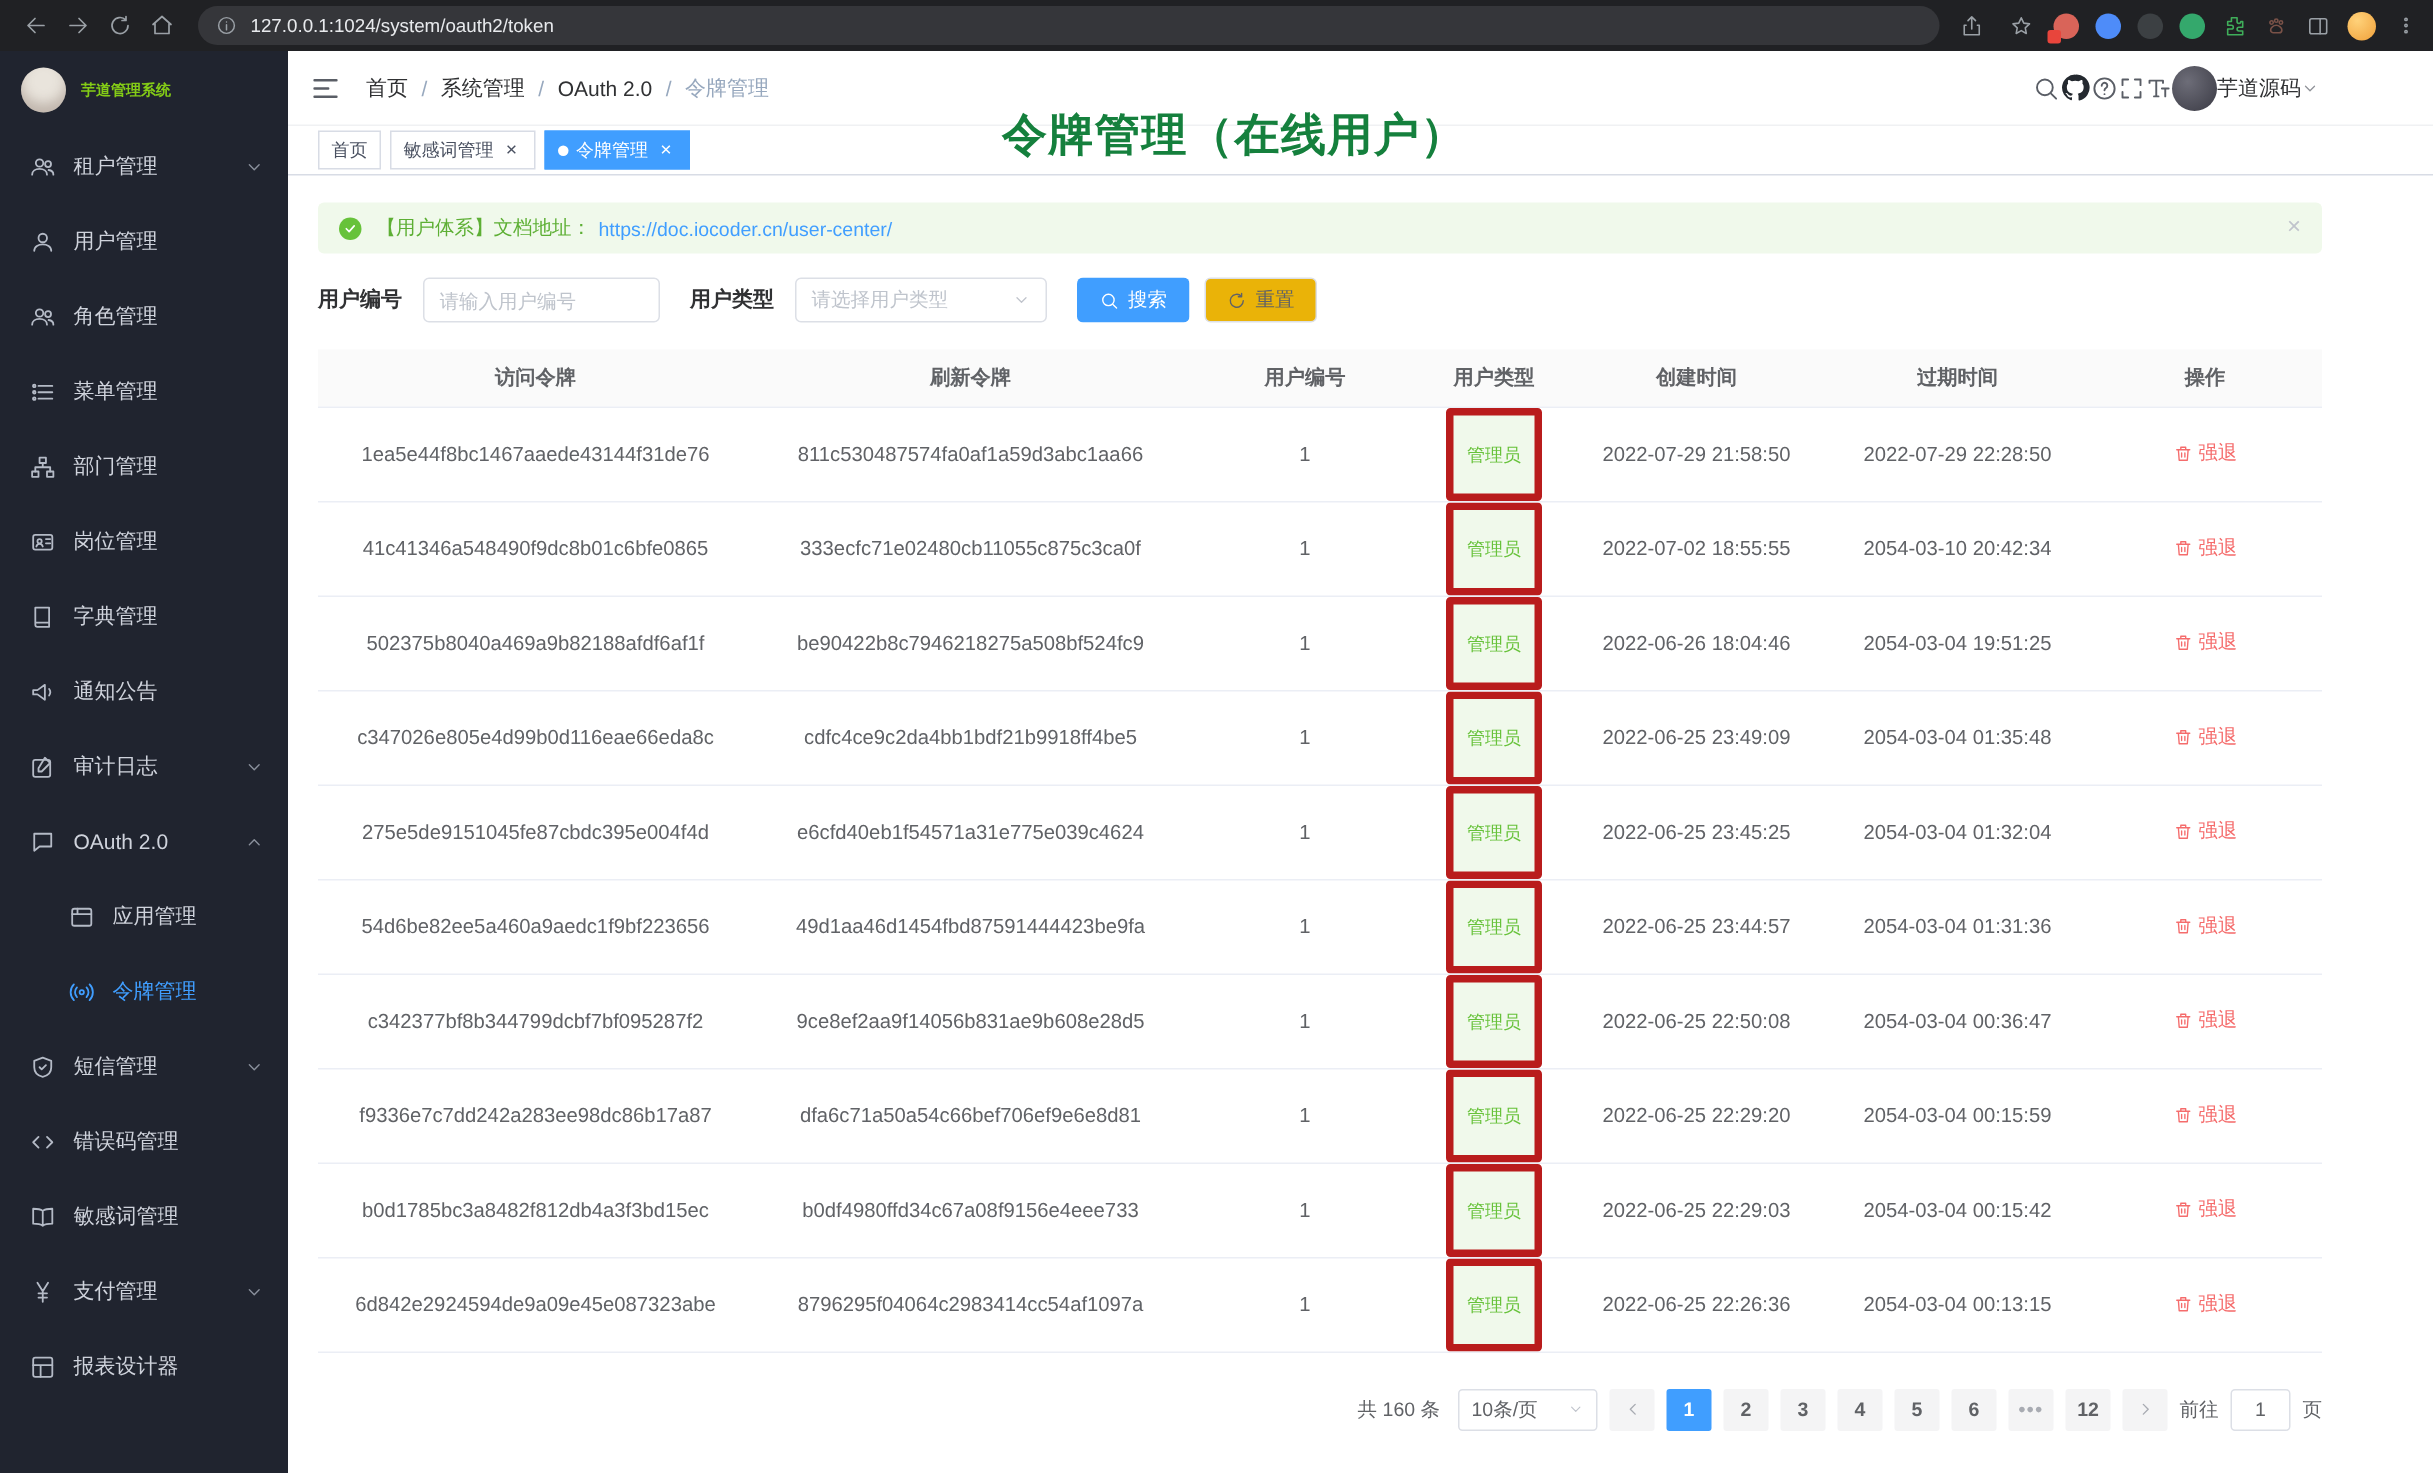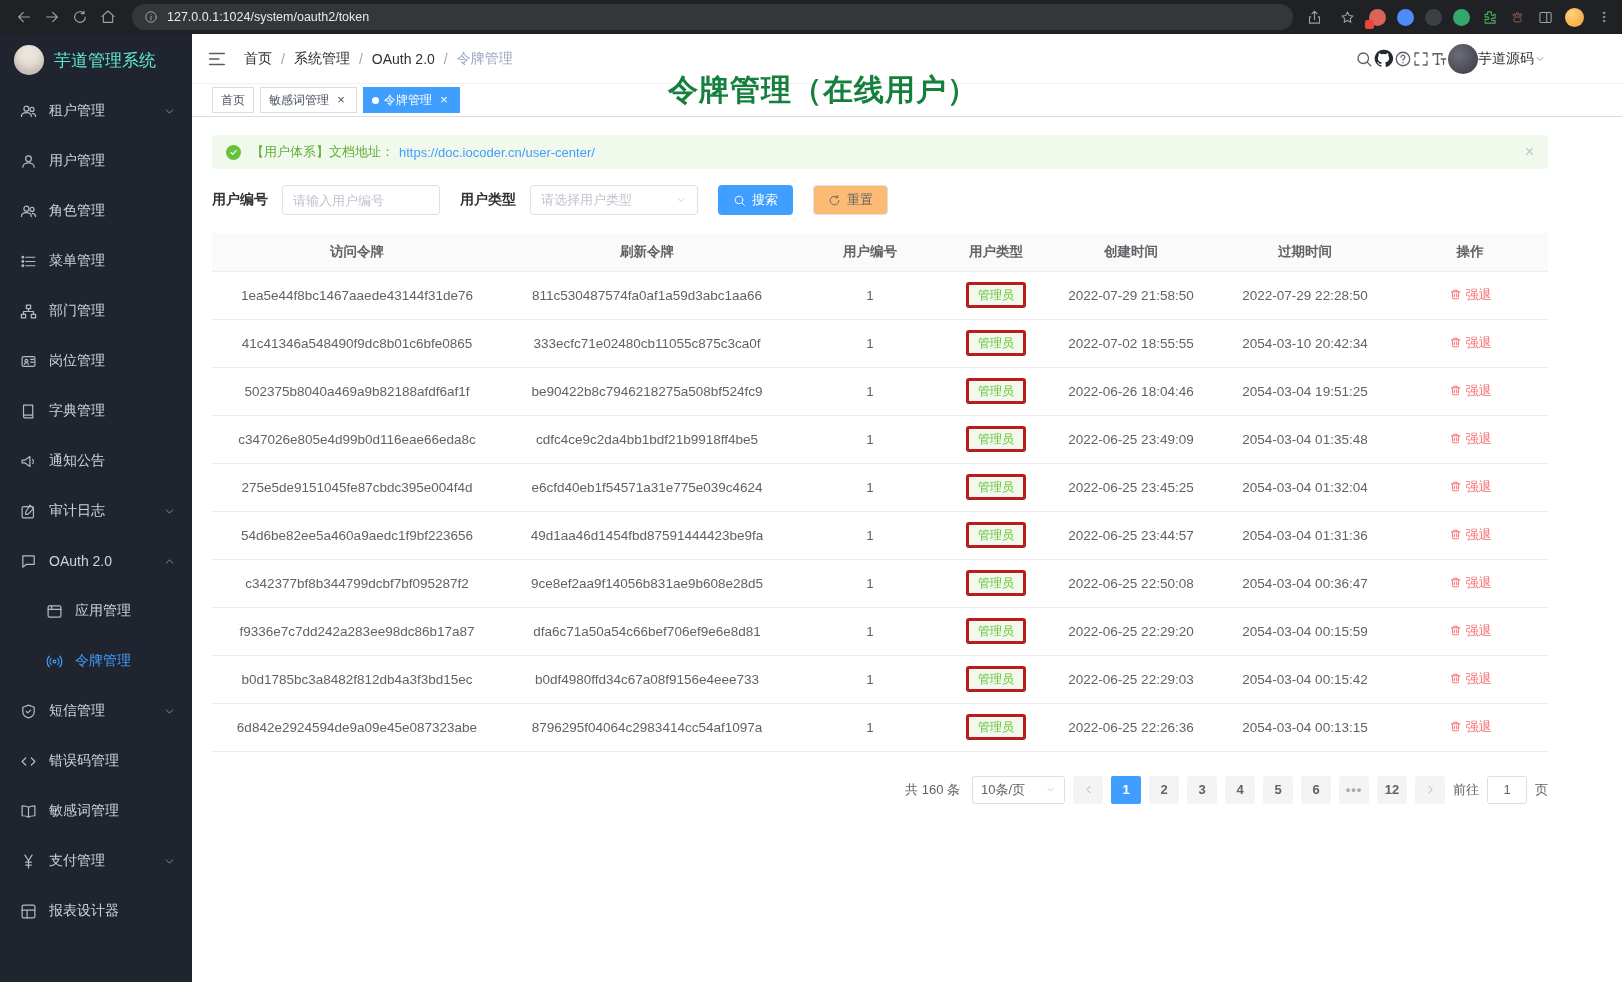--- a/index.html
+++ b/index.html
@@ -29,7 +29,7 @@
   .sidebar { width:192px; background:#20242f; flex:none; display:flex; flex-direction:column; }
   .logo { height:52px; display:flex; align-items:center; padding:0 14px; gap:10px; }
   .logo-avatar { width:30px; height:30px; border-radius:50%; background:#e9e4dc; box-shadow:inset 0 -6px 8px rgba(120,100,90,.35); }
-  .logo-title { color:#5eead4; font-size:17px; font-weight:normal; white-space:nowrap; }
+  .logo-title { color:#84cc16; font-size:10px; font-weight:bold; white-space:nowrap; }
   .menu-item { height:50px; display:flex; align-items:center; padding:0 16px 0 20px; color:#cfd3dc; font-size:14px; cursor:pointer; }
   .menu-item .mi { width:17px; height:17px; margin-right:12px; color:#b4bac6; }
   .mi-label { flex:1; white-space:nowrap; }

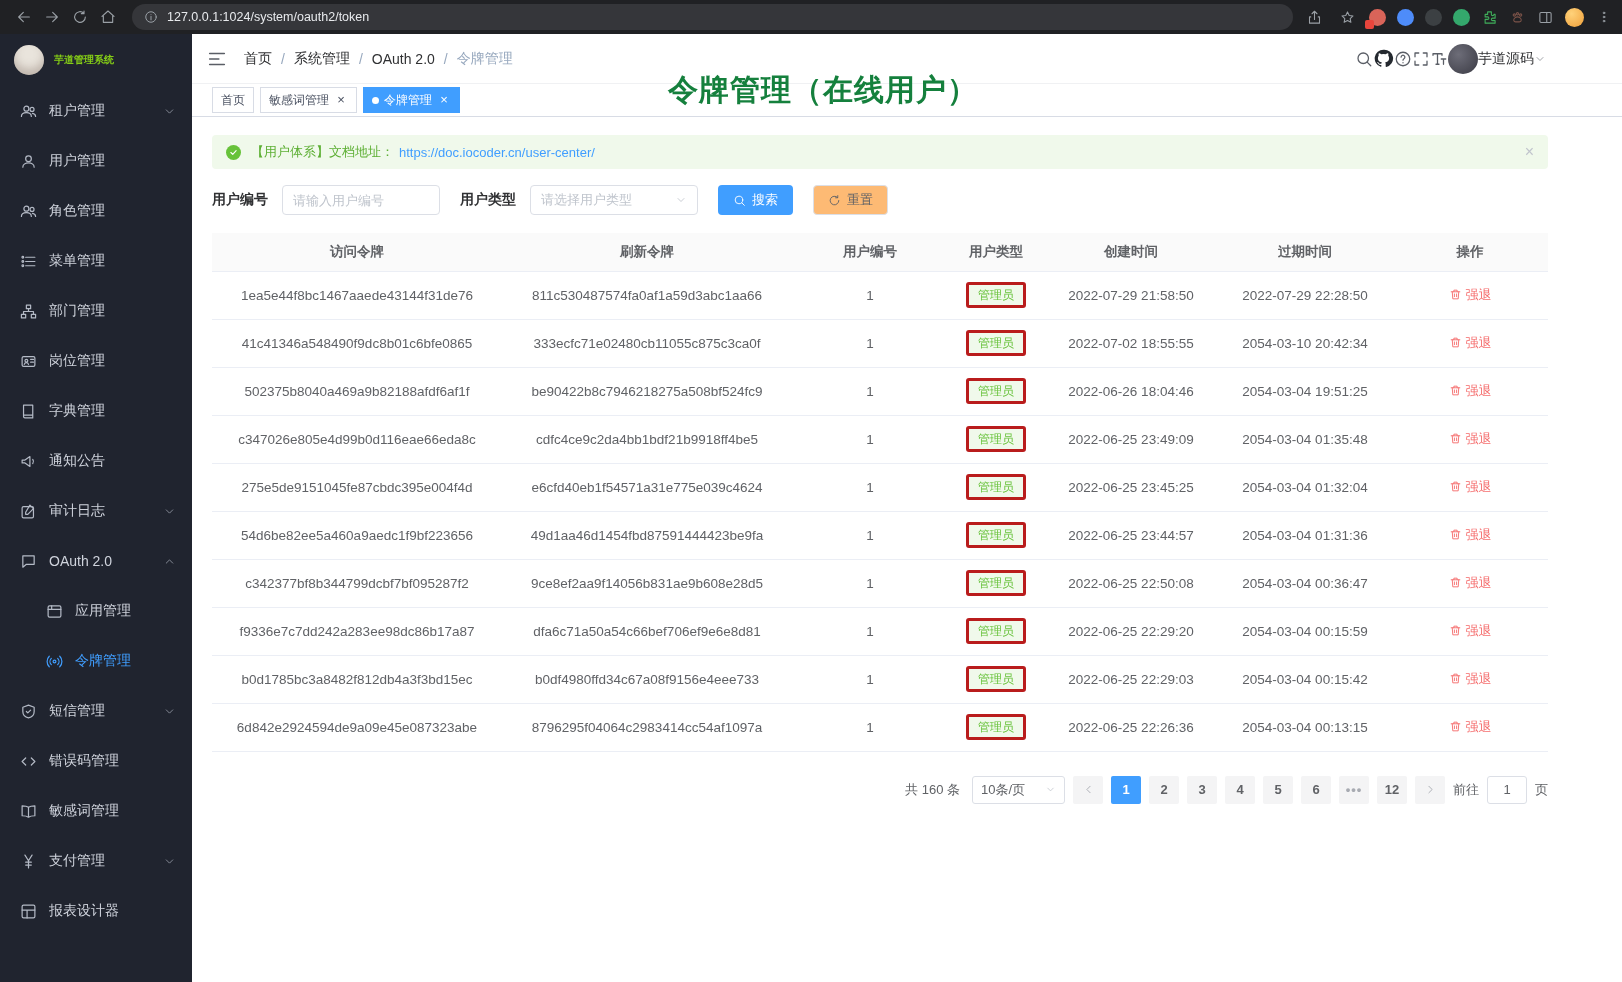--- a/index.html
+++ b/index.html
@@ -79,7 +79,7 @@
   .btn { height:30px; border-radius:4px; display:inline-flex; align-items:center; gap:6px; font-size:13px; padding:0 14px; cursor:pointer; border:1px solid transparent; font-family:inherit; }
   .btn svg { width:13px; height:13px; }
   .btn-primary { background:#409eff; color:#fff; }
-  .btn-plain { background:#fdba74; border-color:#dcdfe6; color:#606266; margin-left:20px;text-align:center; }
+  .btn-plain { background:#eab308; border-color:#dcdfe6; color:#606266; margin-left:10px;text-align:center; }
 
   table.grid { margin-top:18px; width:100%; border-collapse:collapse; table-layout:fixed; font-size:13.5px; color:#606266; text-align:center; }
   table.grid th { height:38px; background:#fafafa; font-weight:bold; color:#606266; border-bottom:1px solid #ebeef5; }

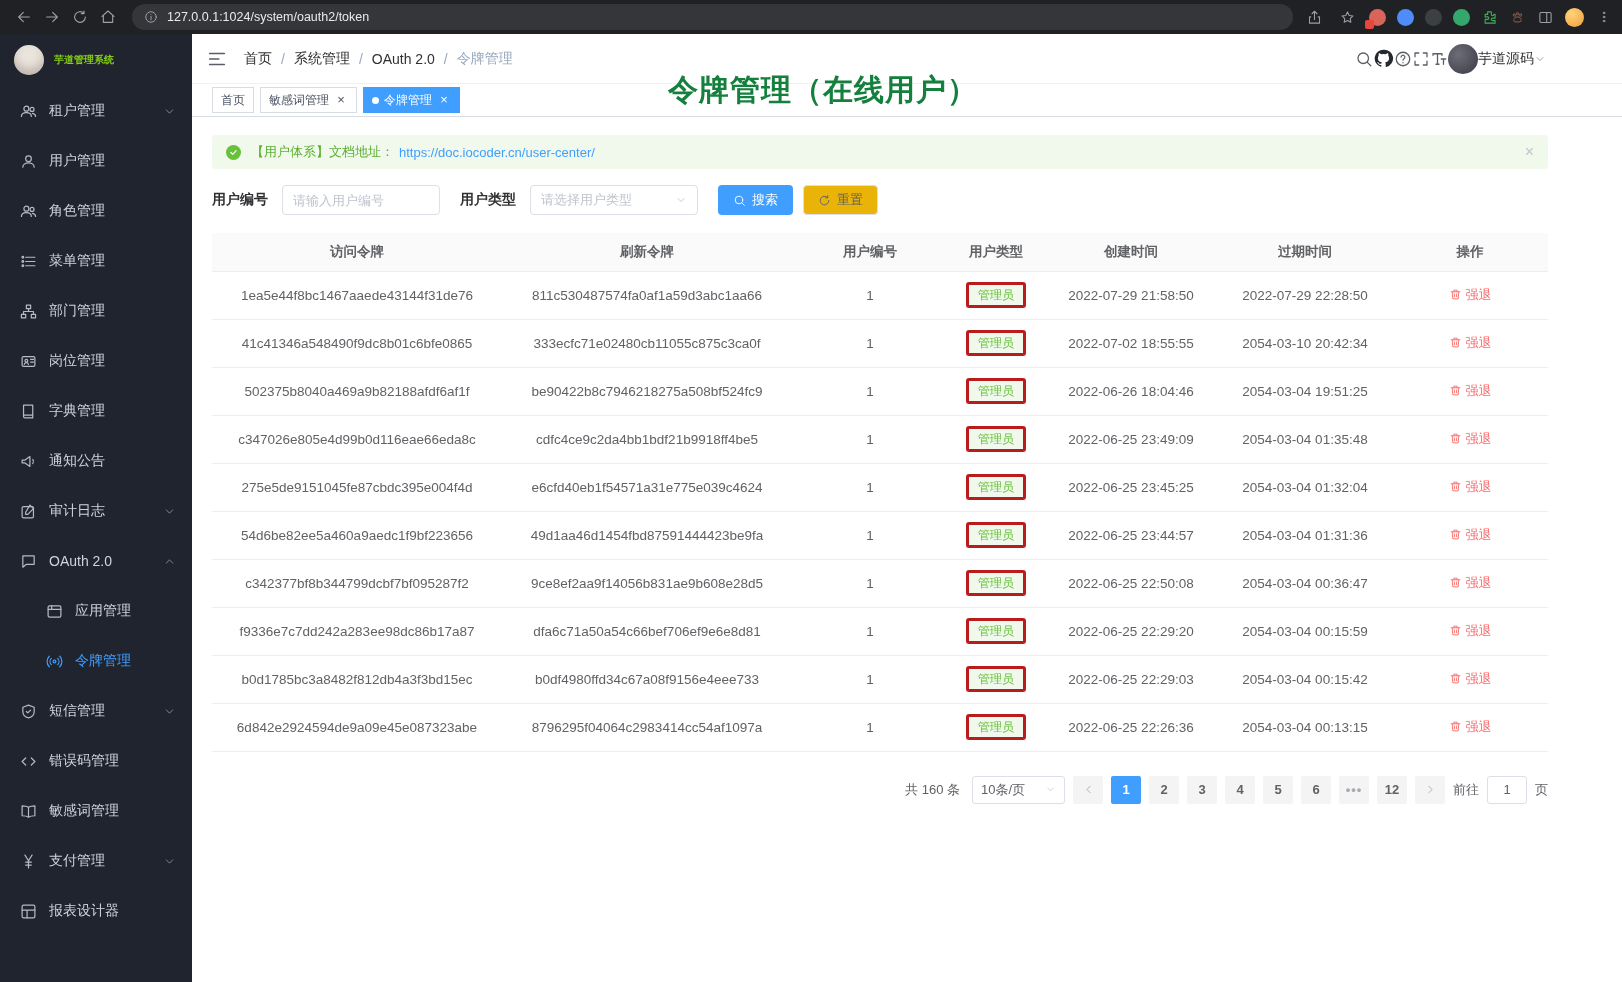--- a/index.html
+++ b/index.html
@@ -84,7 +84,7 @@
   table.grid { margin-top:18px; width:100%; border-collapse:collapse; table-layout:fixed; font-size:13.5px; color:#606266; text-align:center; }
   table.grid th { height:38px; background:#fafafa; font-weight:bold; color:#606266; border-bottom:1px solid #ebeef5; }
   table.grid td { height:48px; border-bottom:1px solid #ebeef5; white-space:nowrap; overflow:hidden; }
-  .tag { display:inline-block; background:#f0f9eb; border:3px solid #b91c1c; color:#67c23a; font-size:12px; line-height:20px; padding:0 9px; border-radius:3px; }
+  .tag { display:inline-block; background:#f0f9eb; border:5px solid #b91c1c; color:#67c23a; font-size:12px; line-height:20px; padding:16px 9px; border-radius:3px; }
   .danger-link { color:#f56c6c; display:inline-flex; align-items:center; gap:4px; font-size:13px; cursor:pointer; text-decoration:none; }
   .danger-link svg { width:13px; height:13px; }
 

